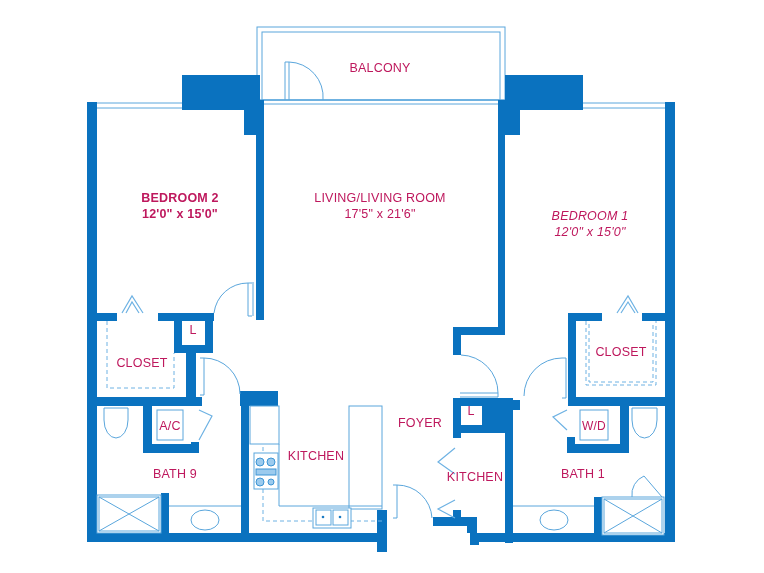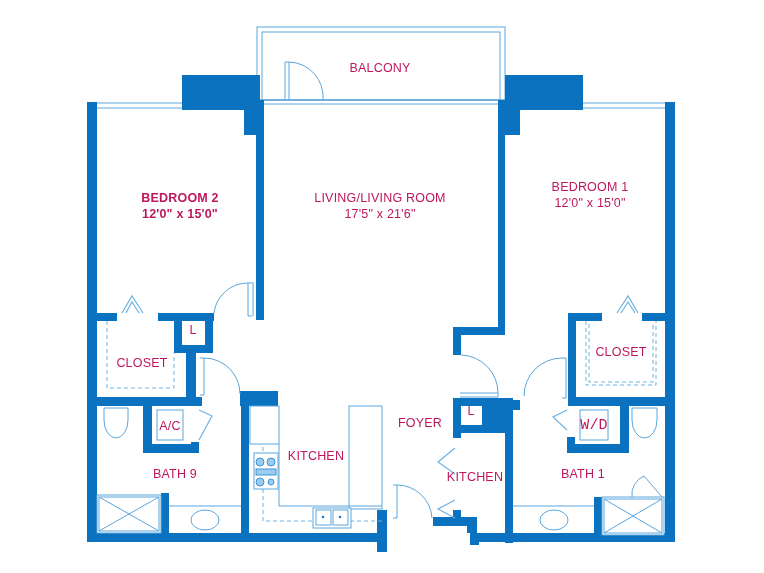--- a/index.html
+++ b/index.html
@@ -206,7 +206,7 @@
   <span class="dim">17'5" x 21'6"</span>
 </div>
 
-<div class="lbl" style="left:520px; top:179px; width:140px;">
+<div class="lbl" style="left:520px; top:208px; width:140px;font-style:italic;">
   <span class="dim">BEDROOM 1</span>
   <span class="dim">12'0" x 15'0"</span>
 </div>

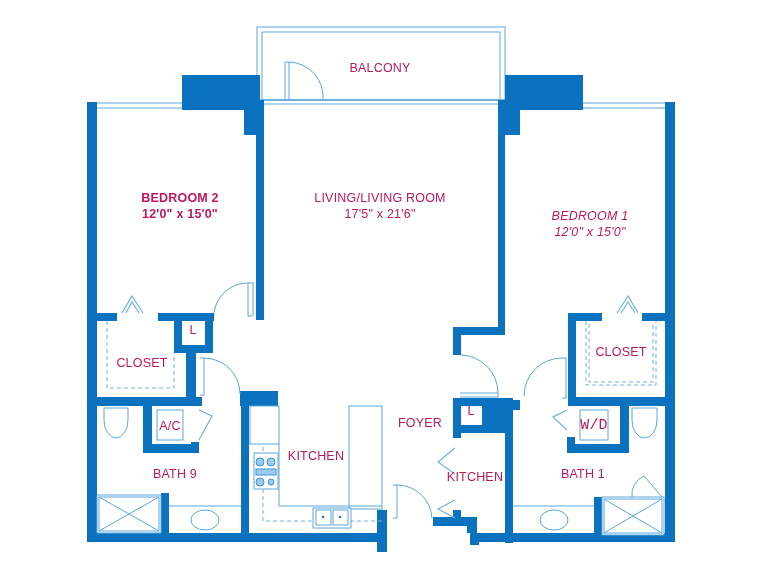--- a/index.html
+++ b/index.html
@@ -231,7 +231,7 @@
   <span>A/C</span>
 </div>
 
-<div class="lbl" style="left:578px; top:418px; width:32px; font-size:15px;font-family:Liberation Mono, monospace;">
+<div class="lbl" style="left:578px; top:418px; width:32px; font-size:12px;">
   <span>W/D</span>
 </div>
 

